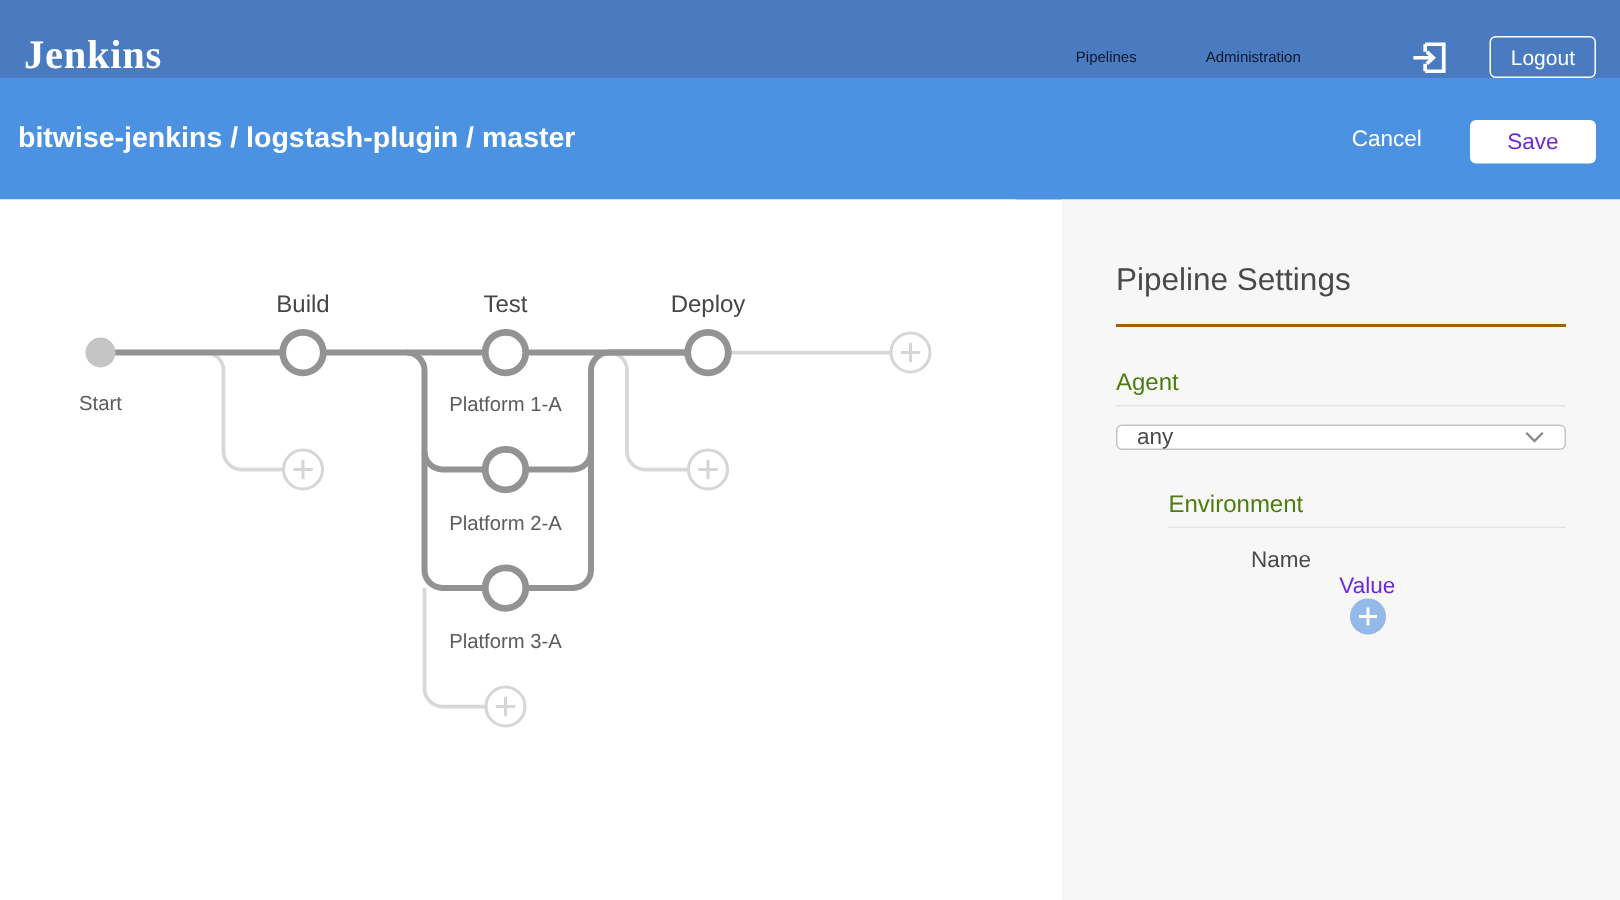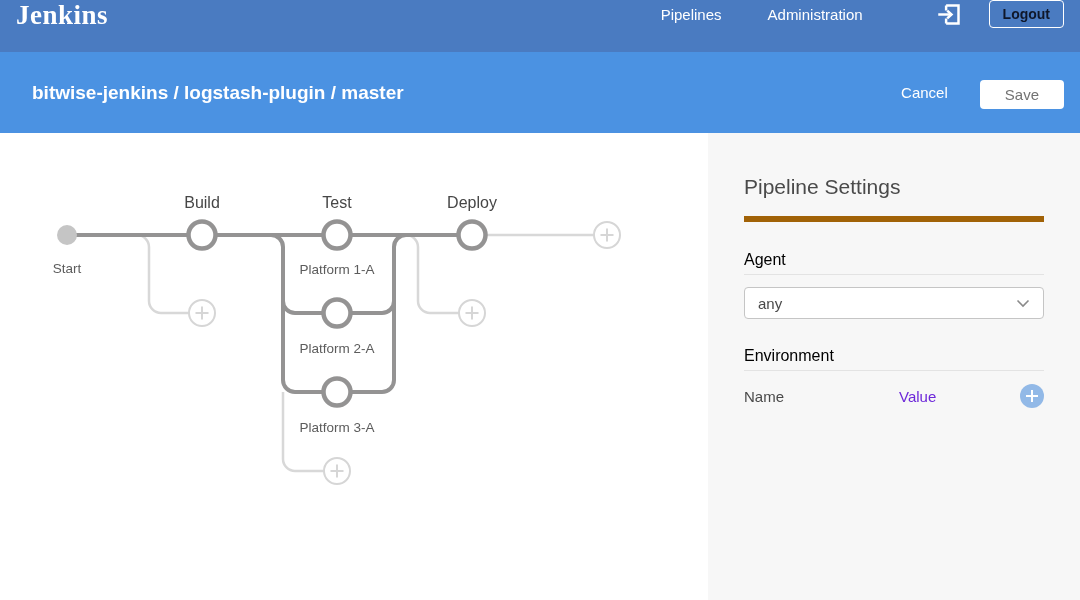--- a/index.html
+++ b/index.html
@@ -9,7 +9,7 @@
   
   .navbar {
     height: 52px; background: #4a7bc1;
-    display: flex; align-items: flex-start;
+    display: flex; align-items: flex-end;
     color: #fff;
   }
   .brand {

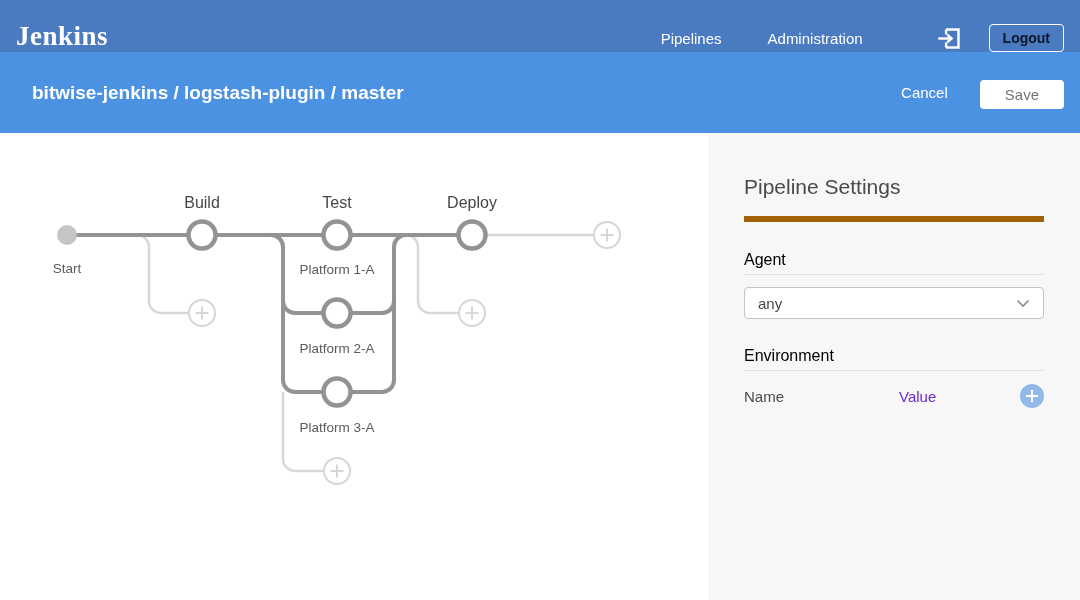--- a/index.html
+++ b/index.html
@@ -19,7 +19,7 @@
   }
   .nav-links { margin-left: auto; display: flex; align-items: center; }
   .nav-item {
-    font-size: 15px; color: #ffffff; padding: 0 23px; cursor: pointer;
+    font-size: 10px; color: #0f172a; padding: 0 23px; cursor: pointer;
   }
   .exit-btn { margin-left: 50px; display: flex; align-items: center; cursor: pointer; }
   .logout-btn {

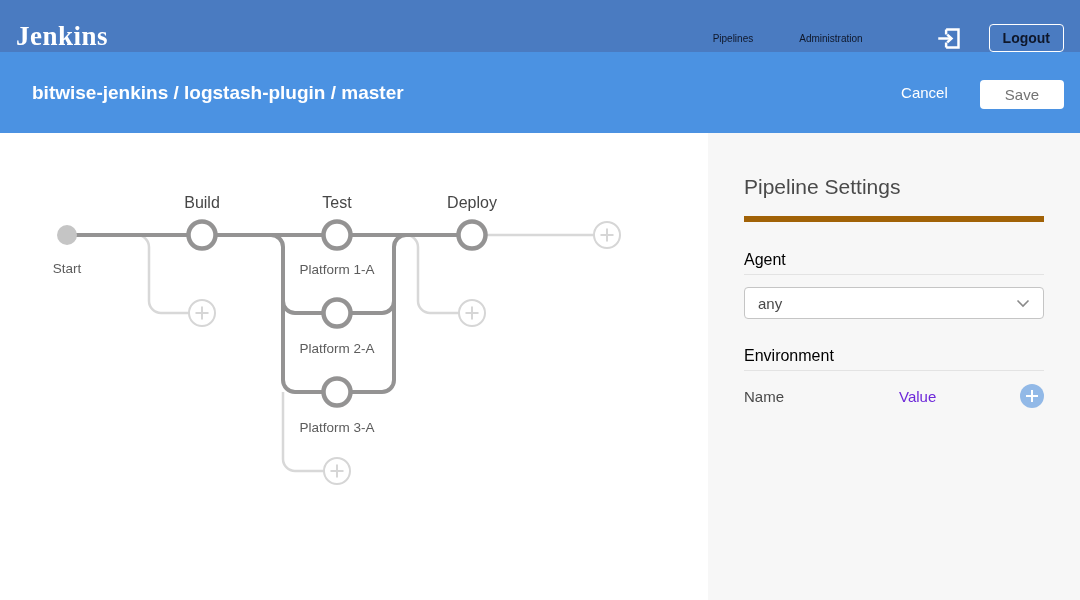--- a/index.html
+++ b/index.html
@@ -25,9 +25,9 @@
   .logout-btn {
     margin: 0 16px 0 26px;
     border: 1px solid #fff; border-radius: 4px;
-    background: transparent; color: #0f172a;
+    background: transparent; color: #ffffff;
     font-size: 14px; font-family: inherit;
-    padding: 5px 13px; cursor: pointer; font-weight: bold;
+    padding: 5px 13px; cursor: pointer;
   }
 
   

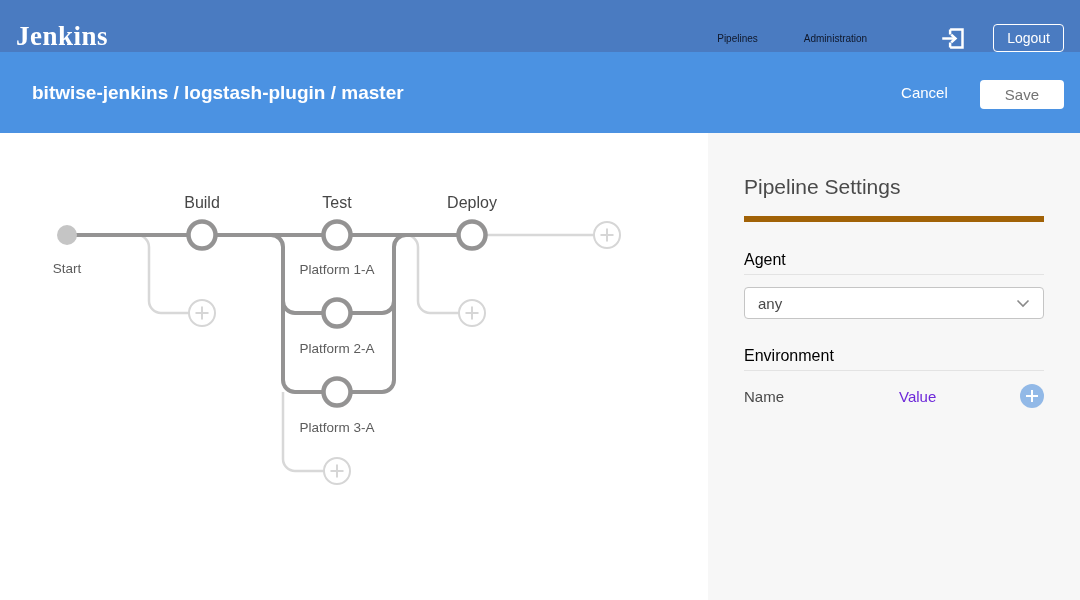--- a/index.html
+++ b/index.html
@@ -36,7 +36,7 @@
     display: flex; align-items: center; color: #fff;
   }
   .breadcrumb {
-    font-size: 19px; font-weight: bold; padding-left: 32px;
+    font-size: 19px; font-weight: bold; padding-left: 12px;
   }
   .subheader-actions { margin-left: auto; display: flex; align-items: flex-end; }
   .cancel-btn {

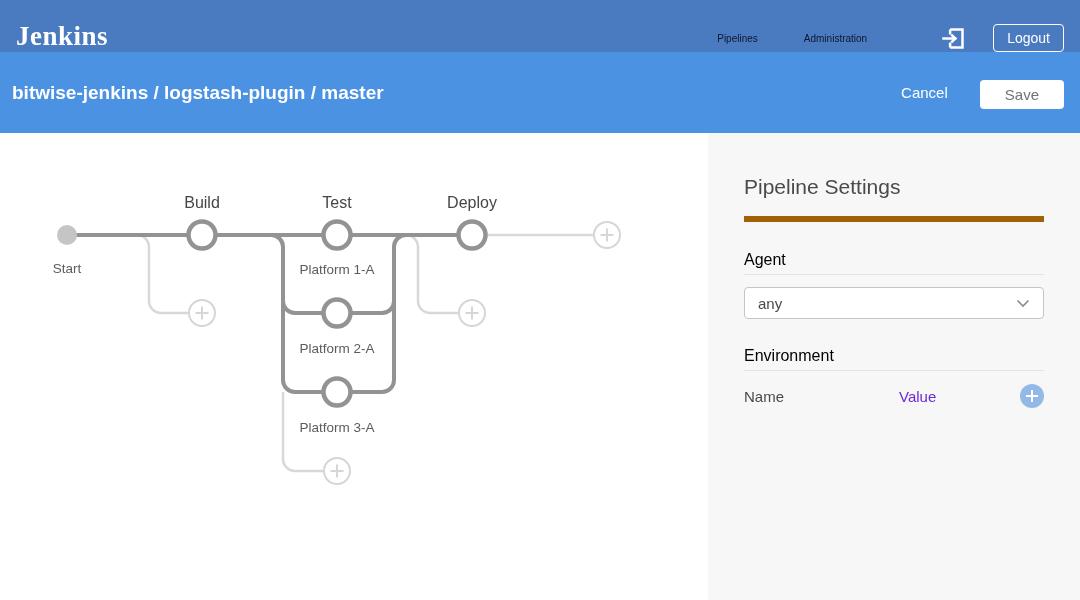--- a/index.html
+++ b/index.html
@@ -45,7 +45,7 @@
   }
   .save-btn {
     margin: 0 16px 0 18px;
-    background: #fff; color: #737373;
+    background: #fff; color: #6d28d9;
     border: none; border-radius: 4px;
     font-size: 15px; font-family: inherit;
     padding: 6px 25px; cursor: pointer;

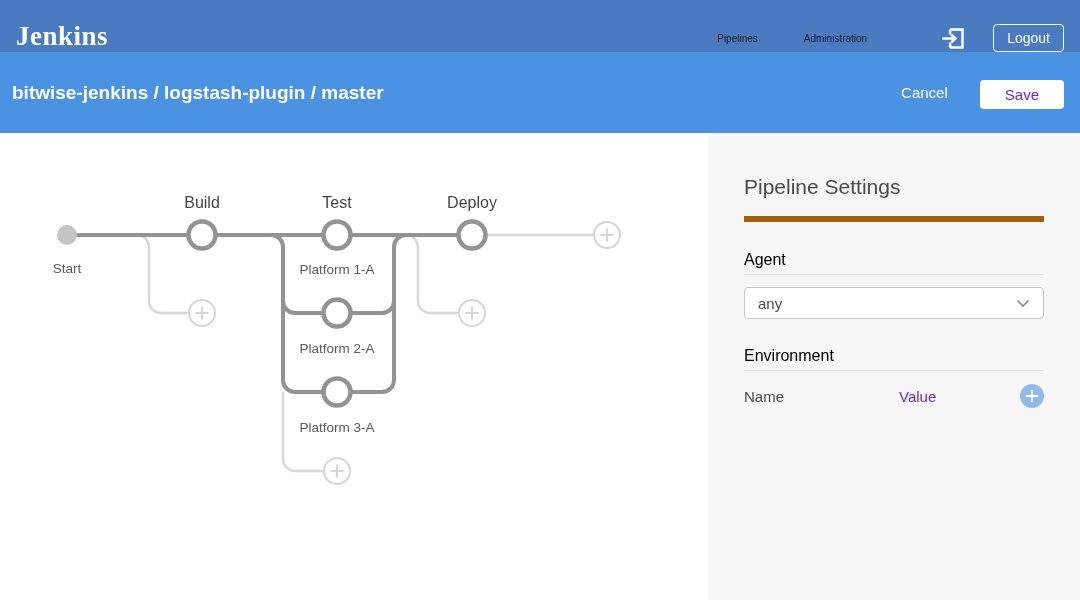--- a/index.html
+++ b/index.html
@@ -66,7 +66,7 @@
   }
   .panel-title {
     font-size: 21px; font-weight: normal; color: #4a4a4a;
-    padding-bottom: 17px; border-bottom: 6px solid #a16207;
+    padding-bottom: 17px; border-bottom: 2px solid #a16207;
   }
   .section-label {
     font-size: 16px; color: #000000;

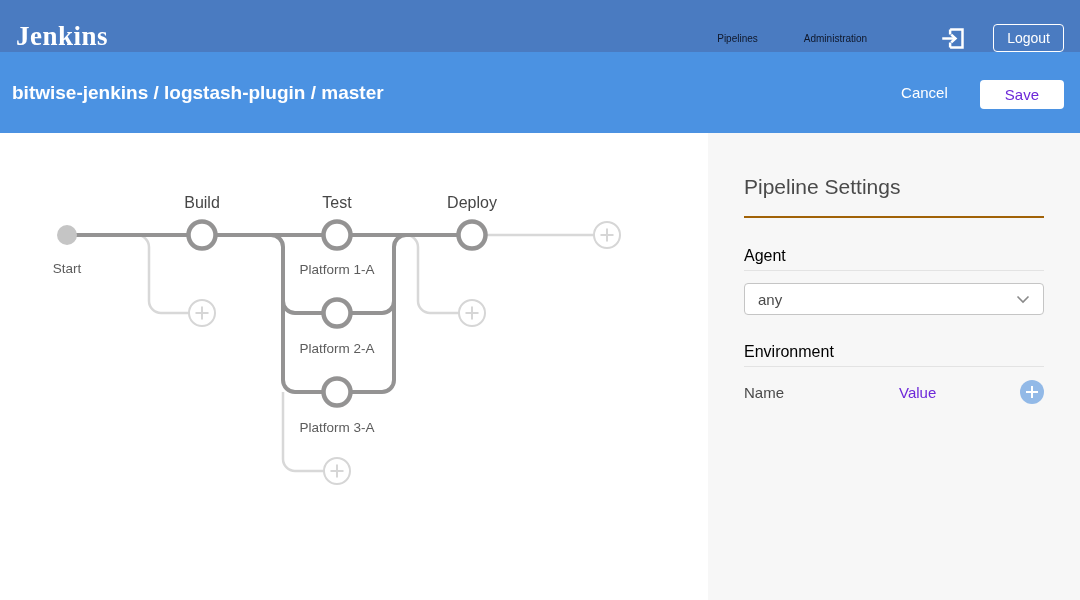--- a/index.html
+++ b/index.html
@@ -69,7 +69,7 @@
     padding-bottom: 17px; border-bottom: 2px solid #a16207;
   }
   .section-label {
-    font-size: 16px; color: #000000;
+    font-size: 16px; color: #4d7c0f;
     padding-bottom: 5px; border-bottom: 1px solid #e3e3e3;
   }
   .agent-section { margin-top: 29px; }

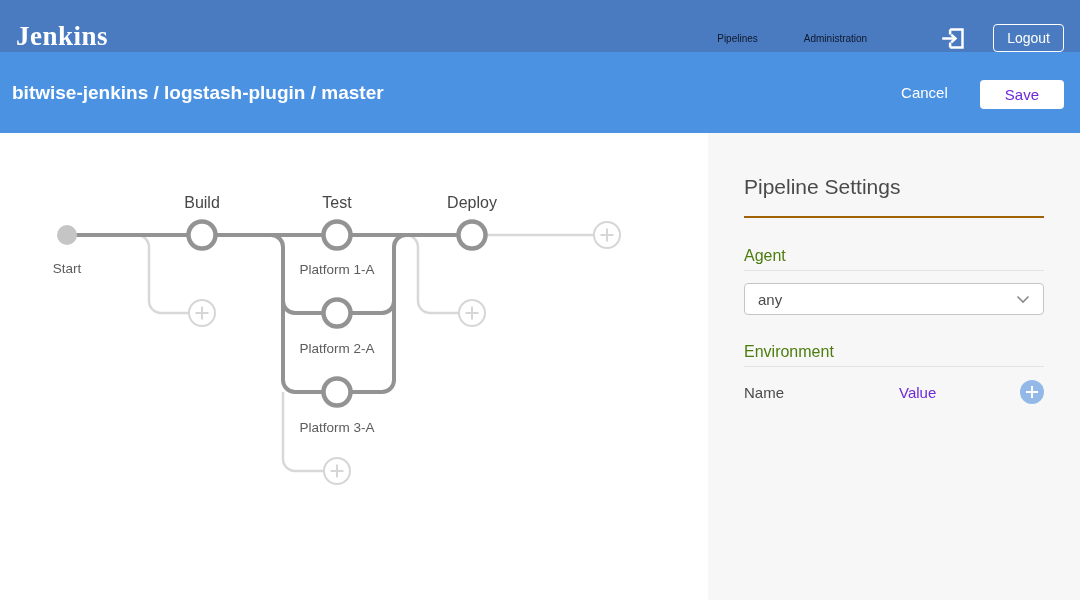--- a/index.html
+++ b/index.html
@@ -74,7 +74,7 @@
   }
   .agent-section { margin-top: 29px; }
   .dropdown {
-    margin-top: 12px; height: 32px;
+    margin-top: 12px; height: 17px;
     background: #fff; border: 1px solid #c5c5c5; border-radius: 4px;
     display: flex; align-items: center;
     padding: 0 13px; font-size: 15px; color: #4a4a4a; cursor: pointer;

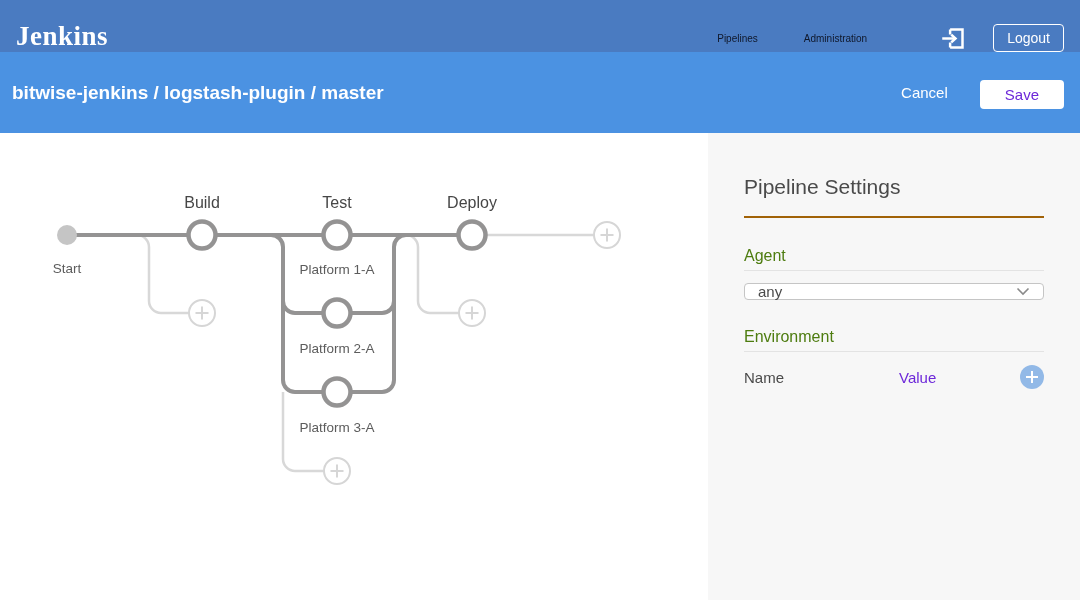--- a/index.html
+++ b/index.html
@@ -80,7 +80,7 @@
     padding: 0 13px; font-size: 15px; color: #4a4a4a; cursor: pointer;
   }
   .dropdown .chevron { margin-left: auto; display: flex; }
-  .env-section { margin-top: 28px; }
+  .env-section { margin-top: 28px; margin-left: 35px; }
   .env-header-row {
     display: flex; align-items: center; margin-top: 13px;
   }

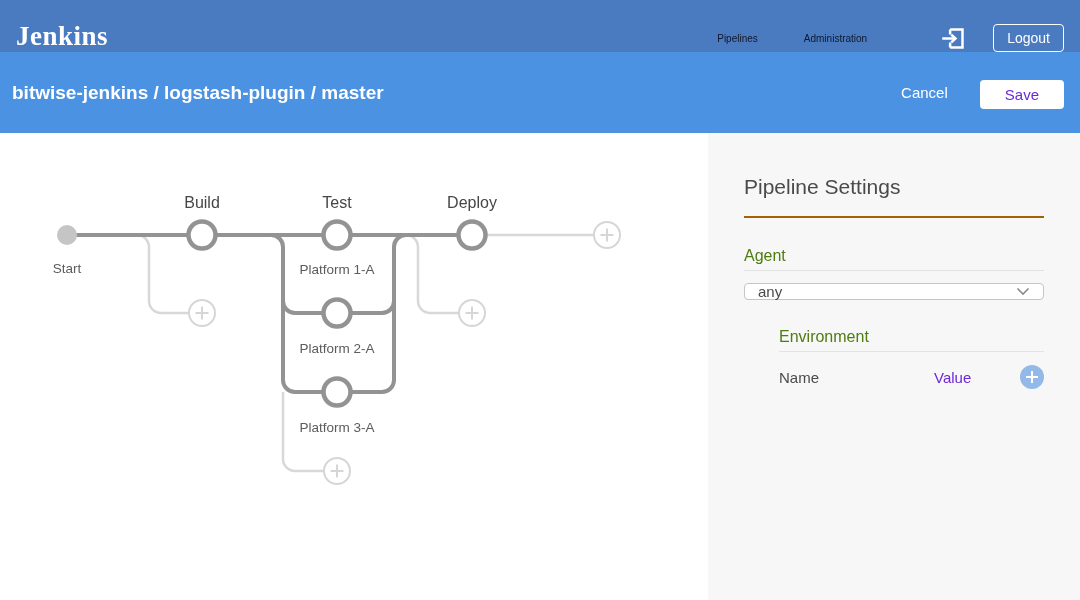--- a/index.html
+++ b/index.html
@@ -82,7 +82,7 @@
   .dropdown .chevron { margin-left: auto; display: flex; }
   .env-section { margin-top: 28px; margin-left: 35px; }
   .env-header-row {
-    display: flex; align-items: center; margin-top: 13px;
+    display: flex; align-items: center; margin-top: 13px; flex-direction: column;
   }
   .env-name-header { width: 155px; font-size: 15px; color: #4a4a4a; }
   .env-value-header { flex: 1; font-size: 15px; color: #6d28d9; }

